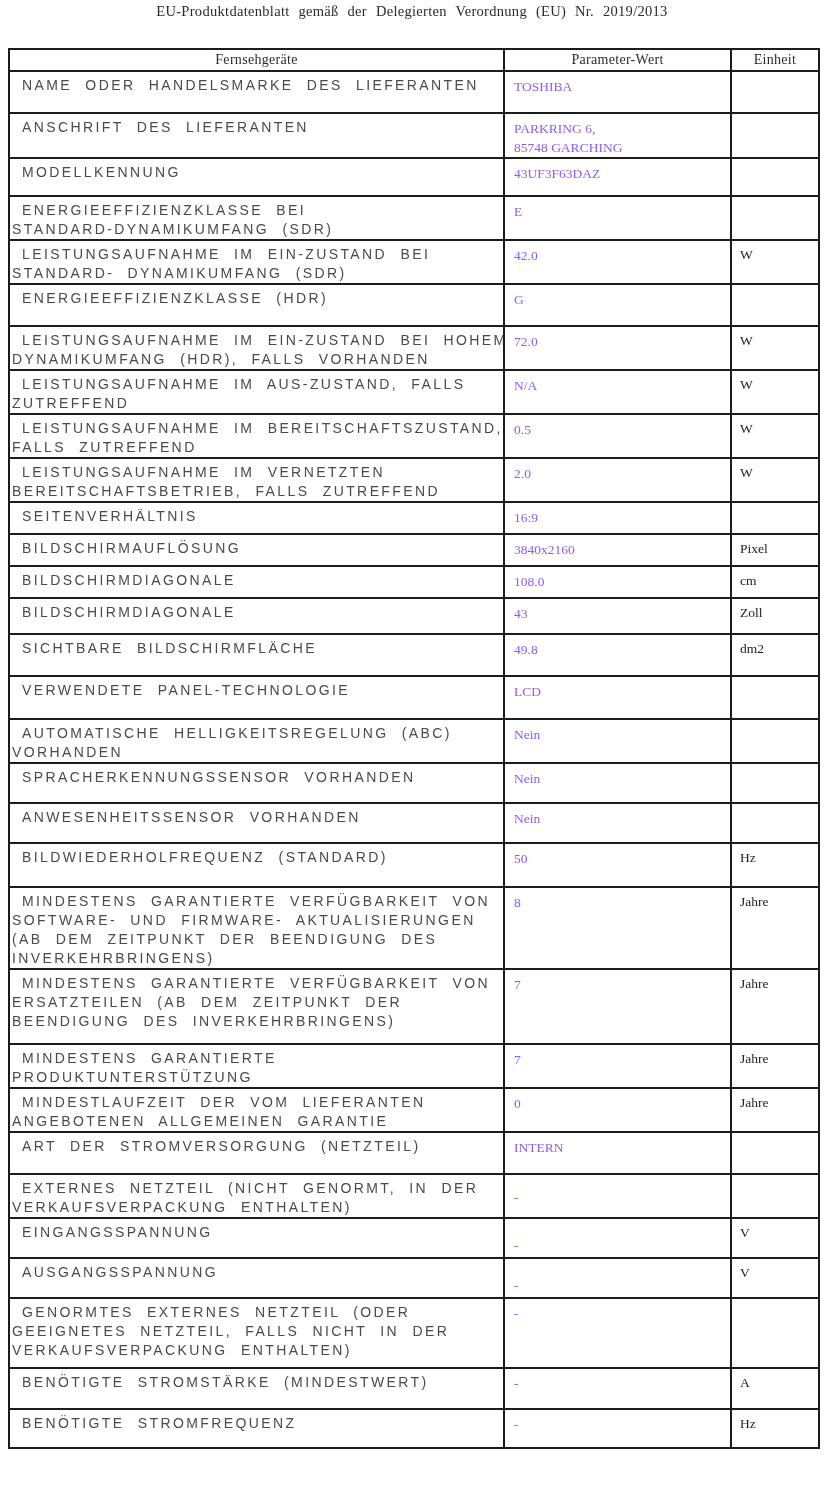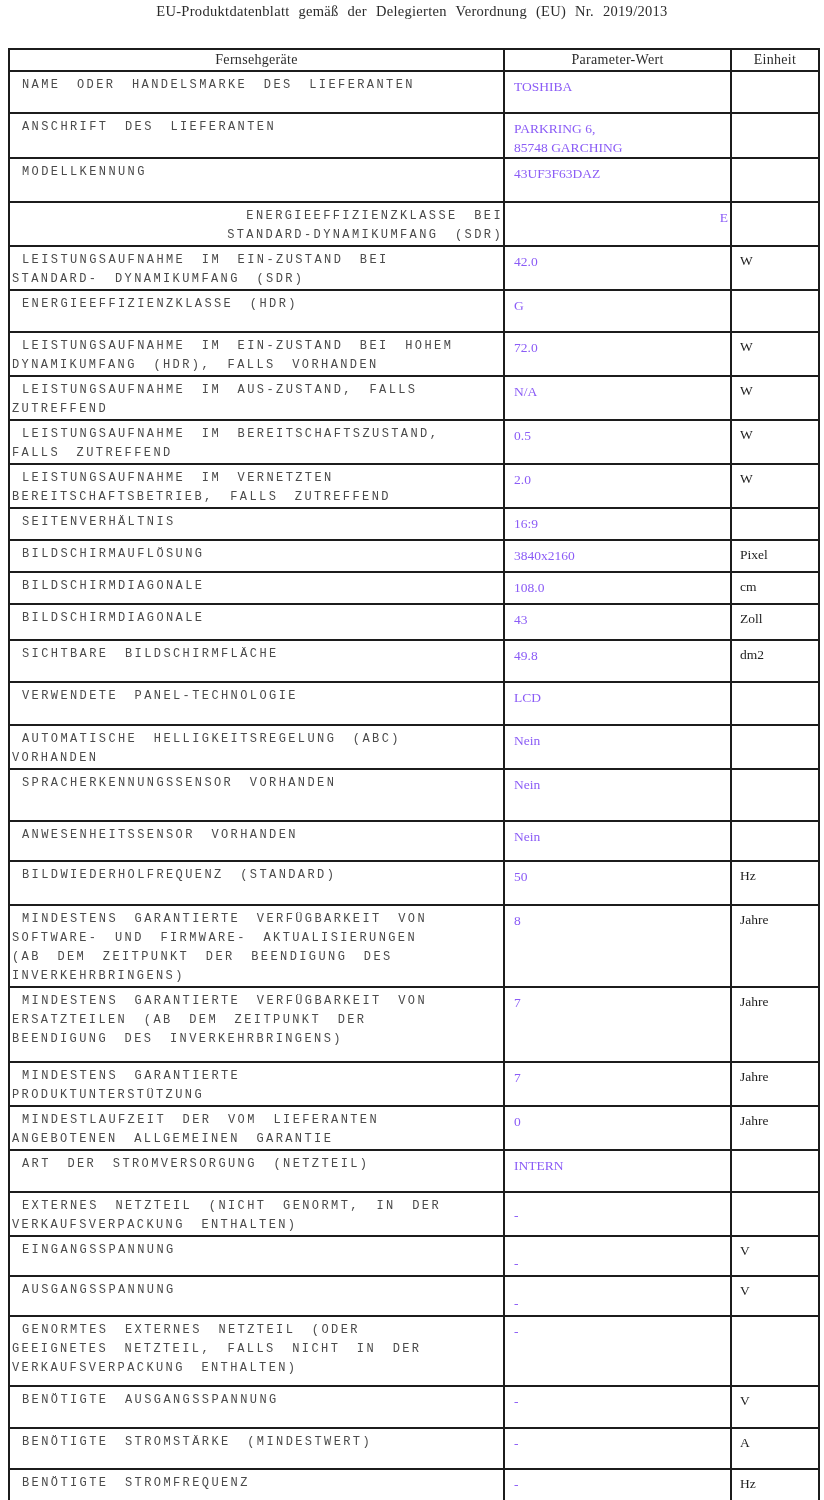--- a/index.html
+++ b/index.html
@@ -49,8 +49,8 @@
     letter-spacing: 0.3px;
   }
   td.cell-label {
-    font-family: Liberation Mono, monospace;
-    font-size: 12px;
+    font-family: Liberation Sans, sans-serif;
+    font-size: 14px;
     letter-spacing: 2.4px;
     word-spacing: 7px;
     color: #4a4a4a;

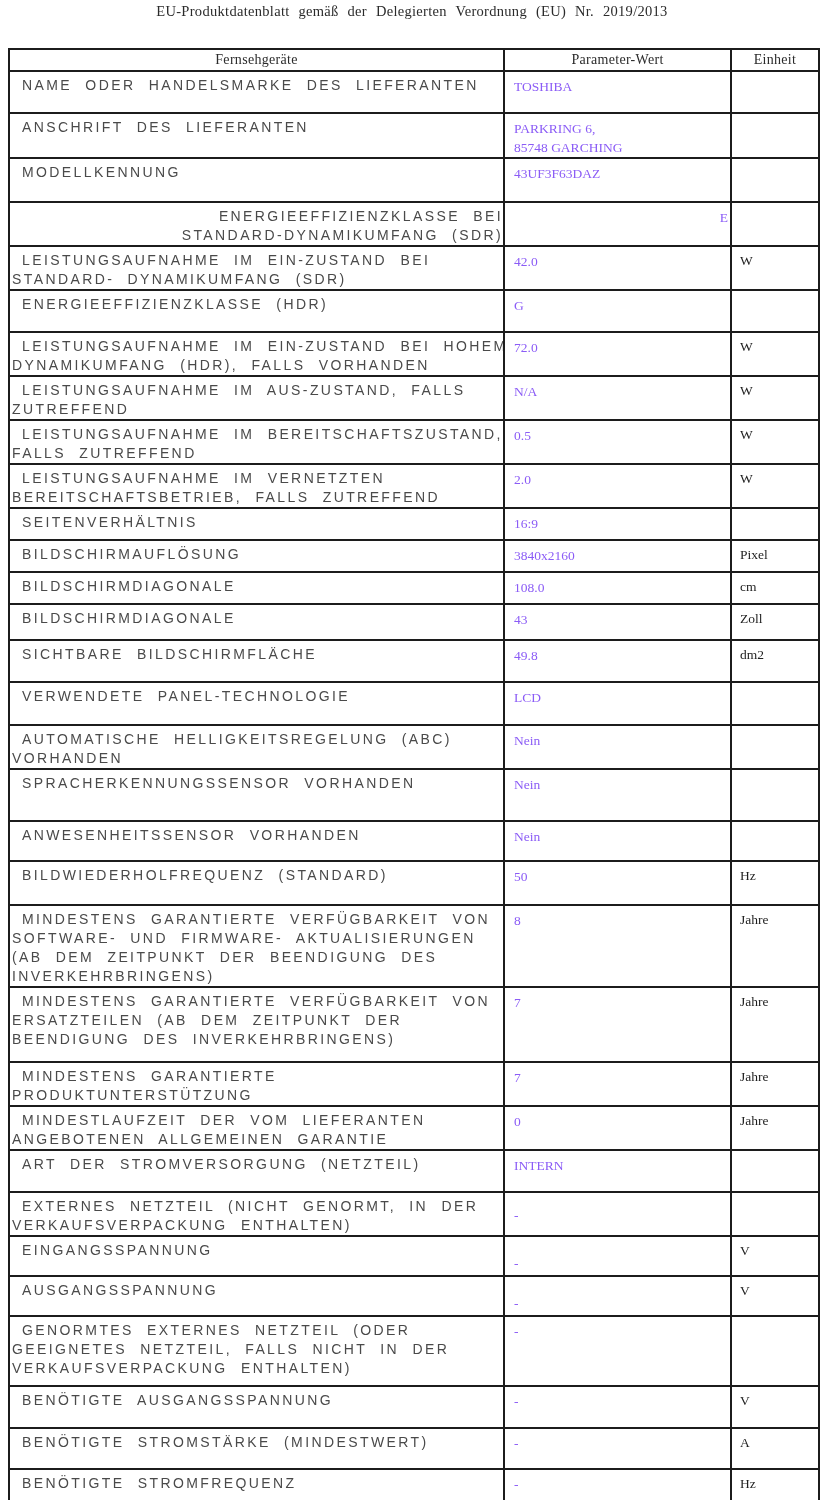--- a/index.html
+++ b/index.html
@@ -109,7 +109,7 @@
 85748 GARCHING</td>
         <td class="cell-unit"></td>
       </tr>
-      <tr style="height: 44px;">
+      <tr style="height: 38px;">
         <td class="cell-label">MODELLKENNUNG</td>
         <td class="cell-value">43UF3F63DAZ</td>
         <td class="cell-unit"></td>

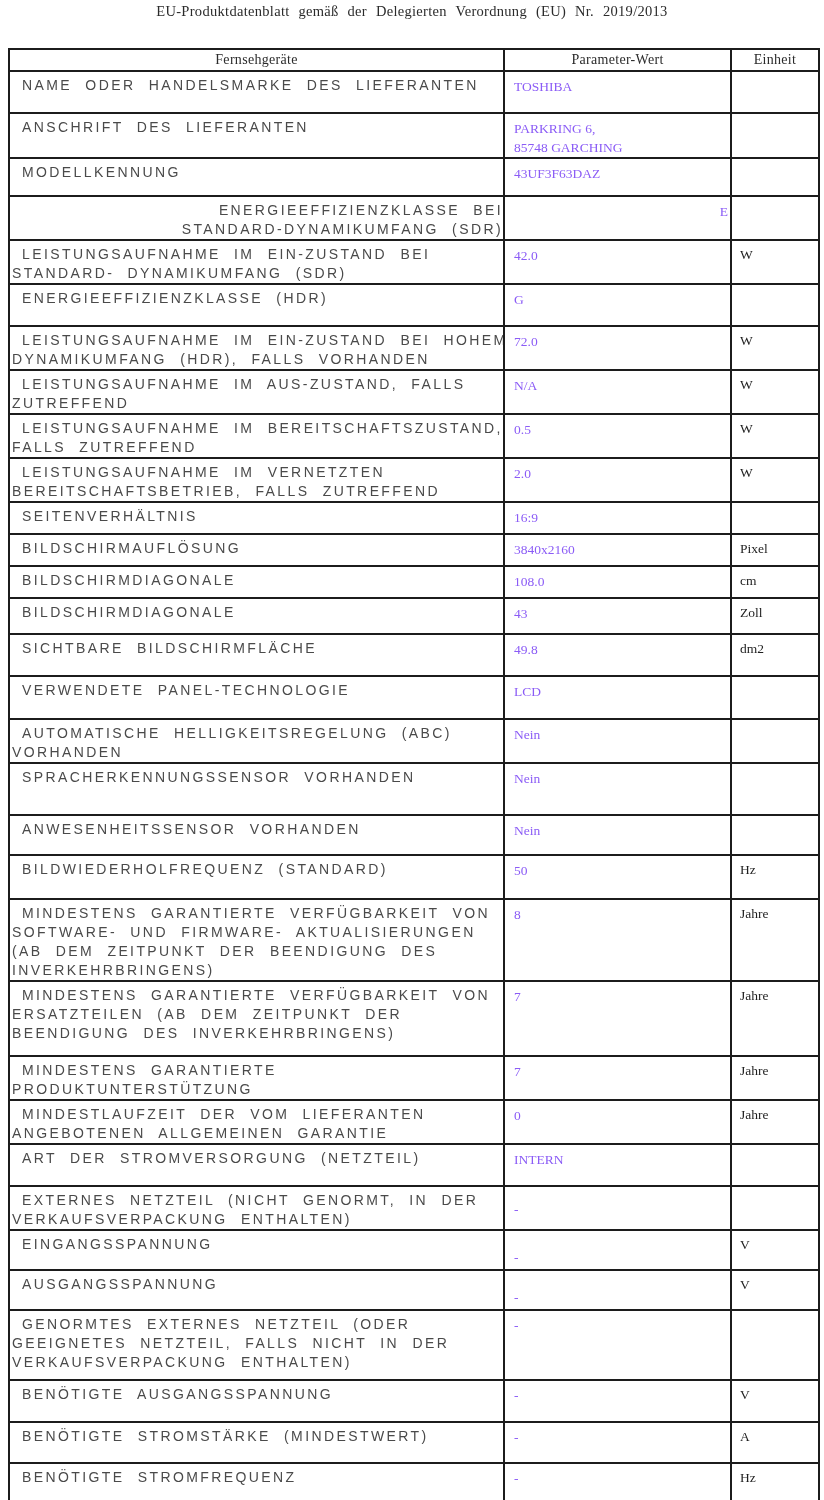--- a/index.html
+++ b/index.html
@@ -114,7 +114,7 @@
         <td class="cell-value">43UF3F63DAZ</td>
         <td class="cell-unit"></td>
       </tr>
-      <tr style="height: 42px; text-align: right;">
+      <tr style="height: 42px;">
         <td class="cell-label">ENERGIEEFFIZIENZKLASSE BEI
 STANDARD-DYNAMIKUMFANG (SDR)</td>
         <td class="cell-value">E</td>

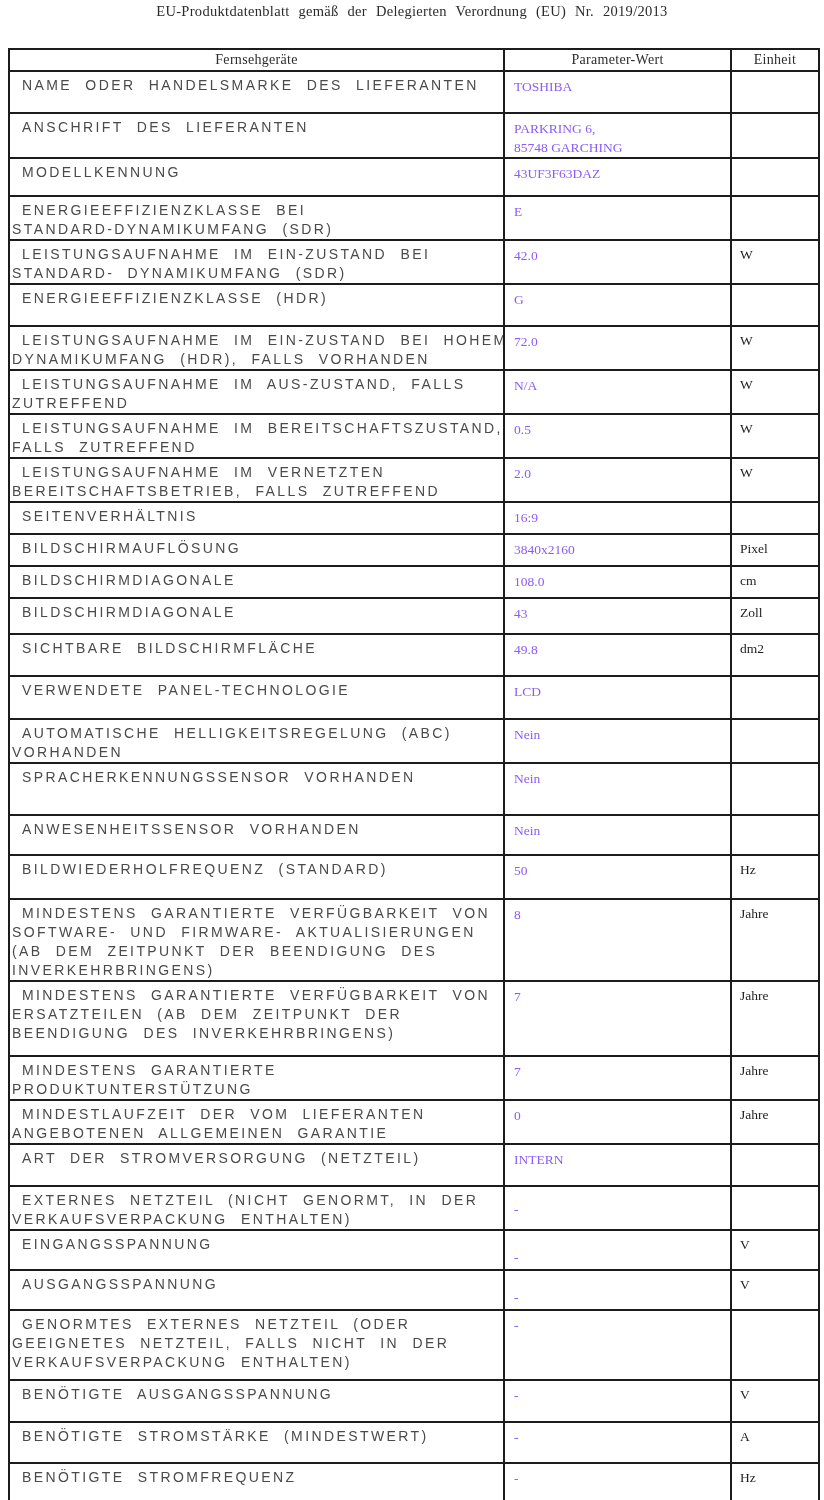--- a/index.html
+++ b/index.html
@@ -191,7 +191,7 @@
         <td class="cell-value">Nein</td>
         <td class="cell-unit"></td>
       </tr>
-      <tr style="height: 52px;">
+      <tr style="height: 40px;">
         <td class="cell-label">SPRACHERKENNUNGSSENSOR VORHANDEN</td>
         <td class="cell-value">Nein</td>
         <td class="cell-unit"></td>

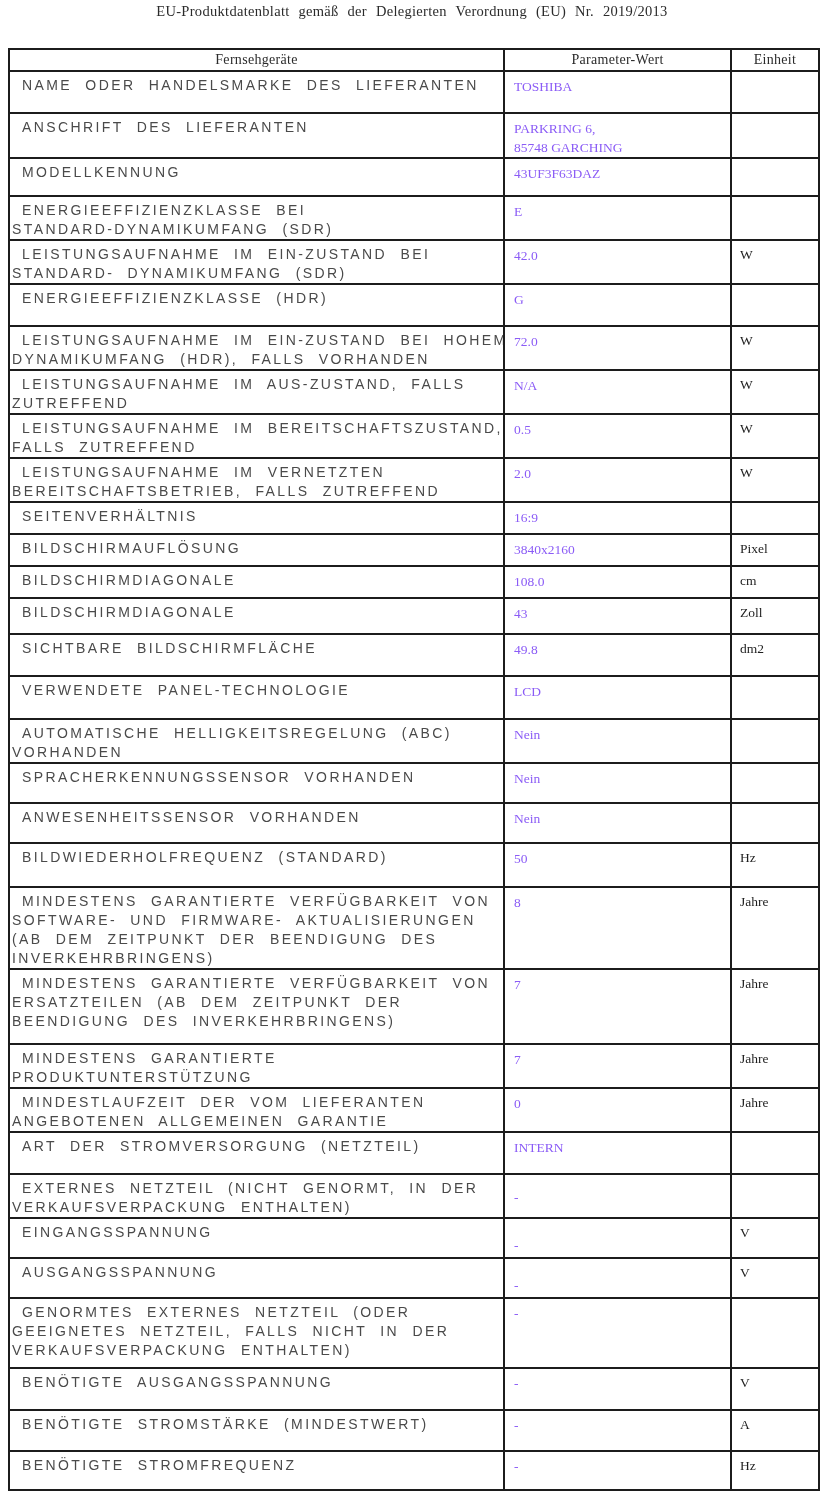--- a/index.html
+++ b/index.html
@@ -261,11 +261,6 @@
         <td class="cell-value">-</td>
         <td class="cell-unit"></td>
       </tr>
-      <tr style="height: 42px;">
-        <td class="cell-label">BENÖTIGTE AUSGANGSSPANNUNG</td>
-        <td class="cell-value">-</td>
-        <td class="cell-unit">V</td>
-      </tr>
       <tr style="height: 41px; margin-left: 24px;">
         <td class="cell-label">BENÖTIGTE STROMSTÄRKE (MINDESTWERT)</td>
         <td class="cell-value">-</td>

